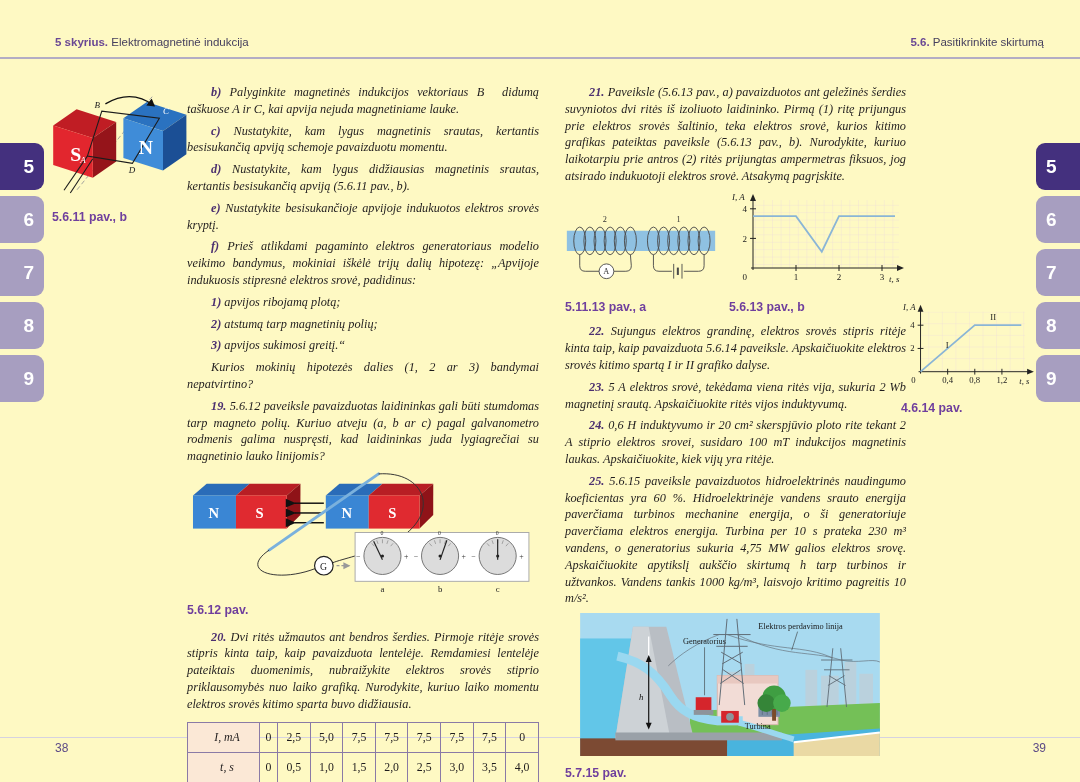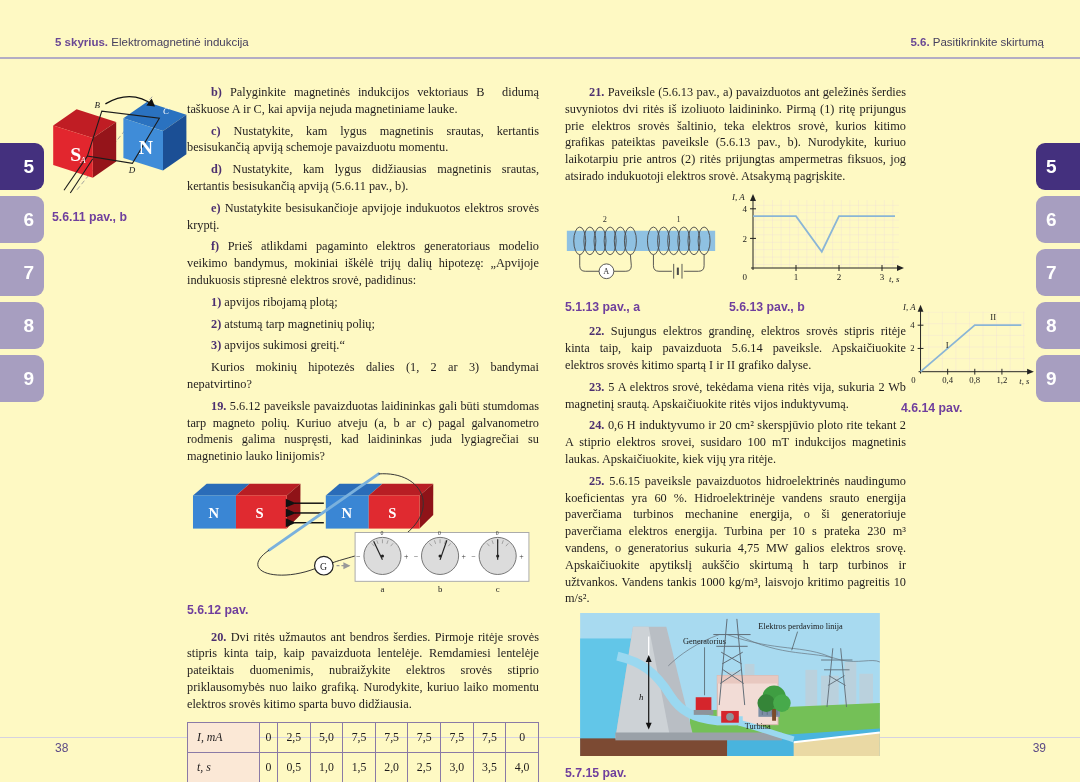--- a/index.html
+++ b/index.html
@@ -24,7 +24,7 @@
   .col{position:absolute;font-size:12.3px;line-height:16.8px;text-align:justify;}
   .col-left{left:187px;top:84px;width:352px;}
   .col-right{left:565px;top:84px;width:341px;}
-  .para{margin:0 0 5px 0;text-indent:24px;}
+  .para{margin:0 0 5px 0;text-indent:24px;font-style:italic;}
   .plabel{font-weight:bold;color:#4c3070;}
   .caption{font-family:"Liberation Sans",sans-serif;font-weight:bold;font-size:12.3px;color:#6f3f9d;}
   .figblock{margin:4px 0 6px 0;}

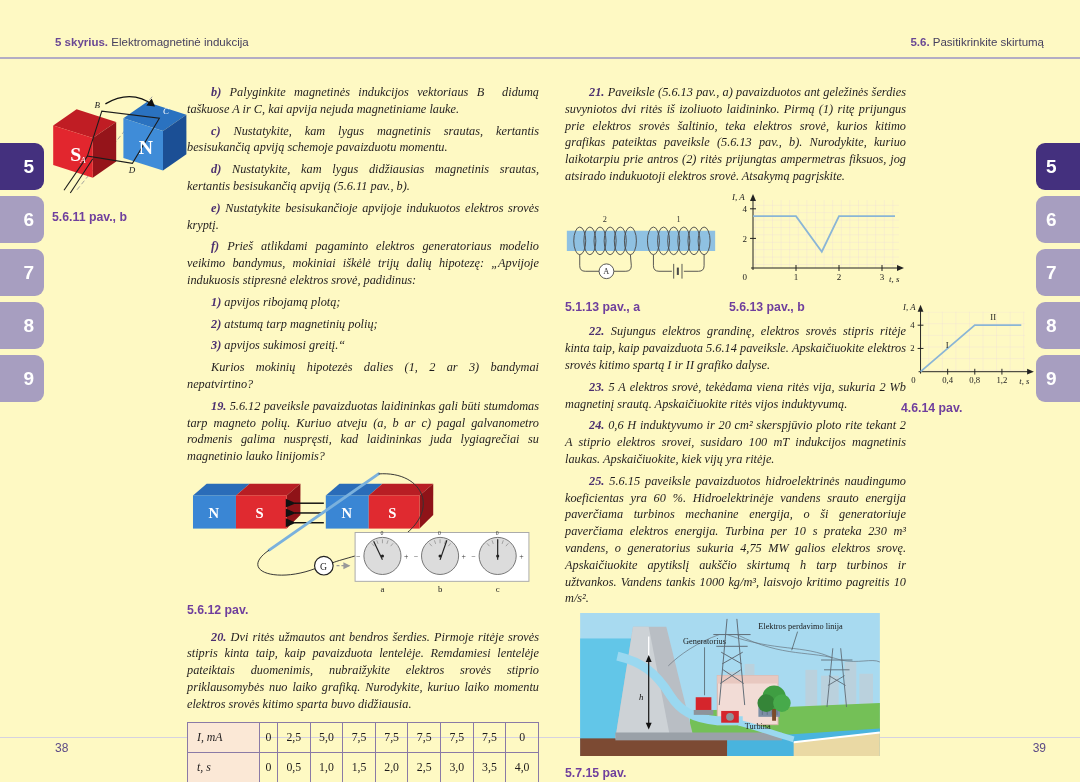--- a/index.html
+++ b/index.html
@@ -266,7 +266,7 @@
           <line x1="127" y1="56" x2="127" y2="72" stroke="#4a4a4a" stroke-width="1"></line>
           <path d="M 129,64 L 145,64 Q 151,64 151,58 L 151,46" fill="none" stroke="#4a4a4a" stroke-width="1"></path>
         </svg>
-        <span class="caption">5.1.13 pav., a</span>
+        <span class="caption">5.11.13 pav., a</span>
       </div>
       <div class="figcell">
         <svg width="178" height="100" viewBox="0 0 178 100">

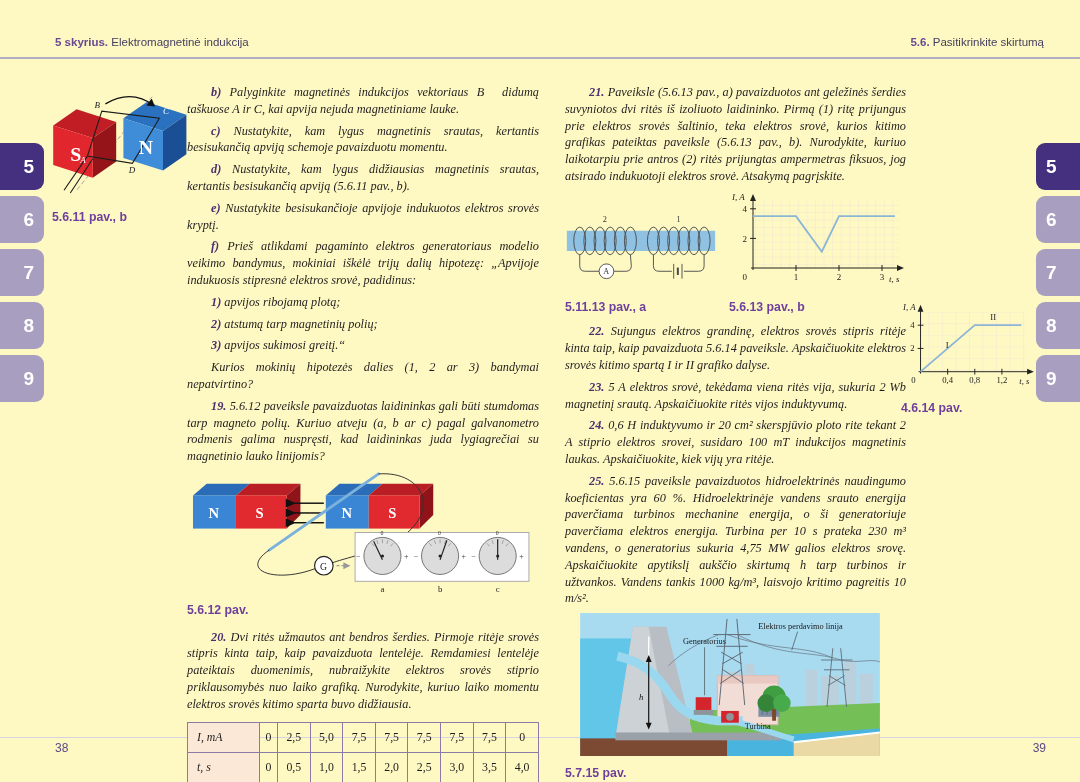--- a/index.html
+++ b/index.html
@@ -39,7 +39,7 @@
   
   table.dtable{border-collapse:collapse;width:100%;margin-top:9px;}
   table.dtable td{border:1px solid #8a7aa6;text-align:center;font-size:11.8px;height:29px;padding:0 2px;}
-  table.dtable td.hd{background:#fbe8d6;text-align:left;padding-left:9px;font-style:italic;width:60px;}
+  table.dtable td.hd{background:#fbe8d6;text-align:center;padding-left:9px;font-style:italic;width:60px;}
   svg text{font-family:"Liberation Serif",serif;}
 </style>
 </head>

